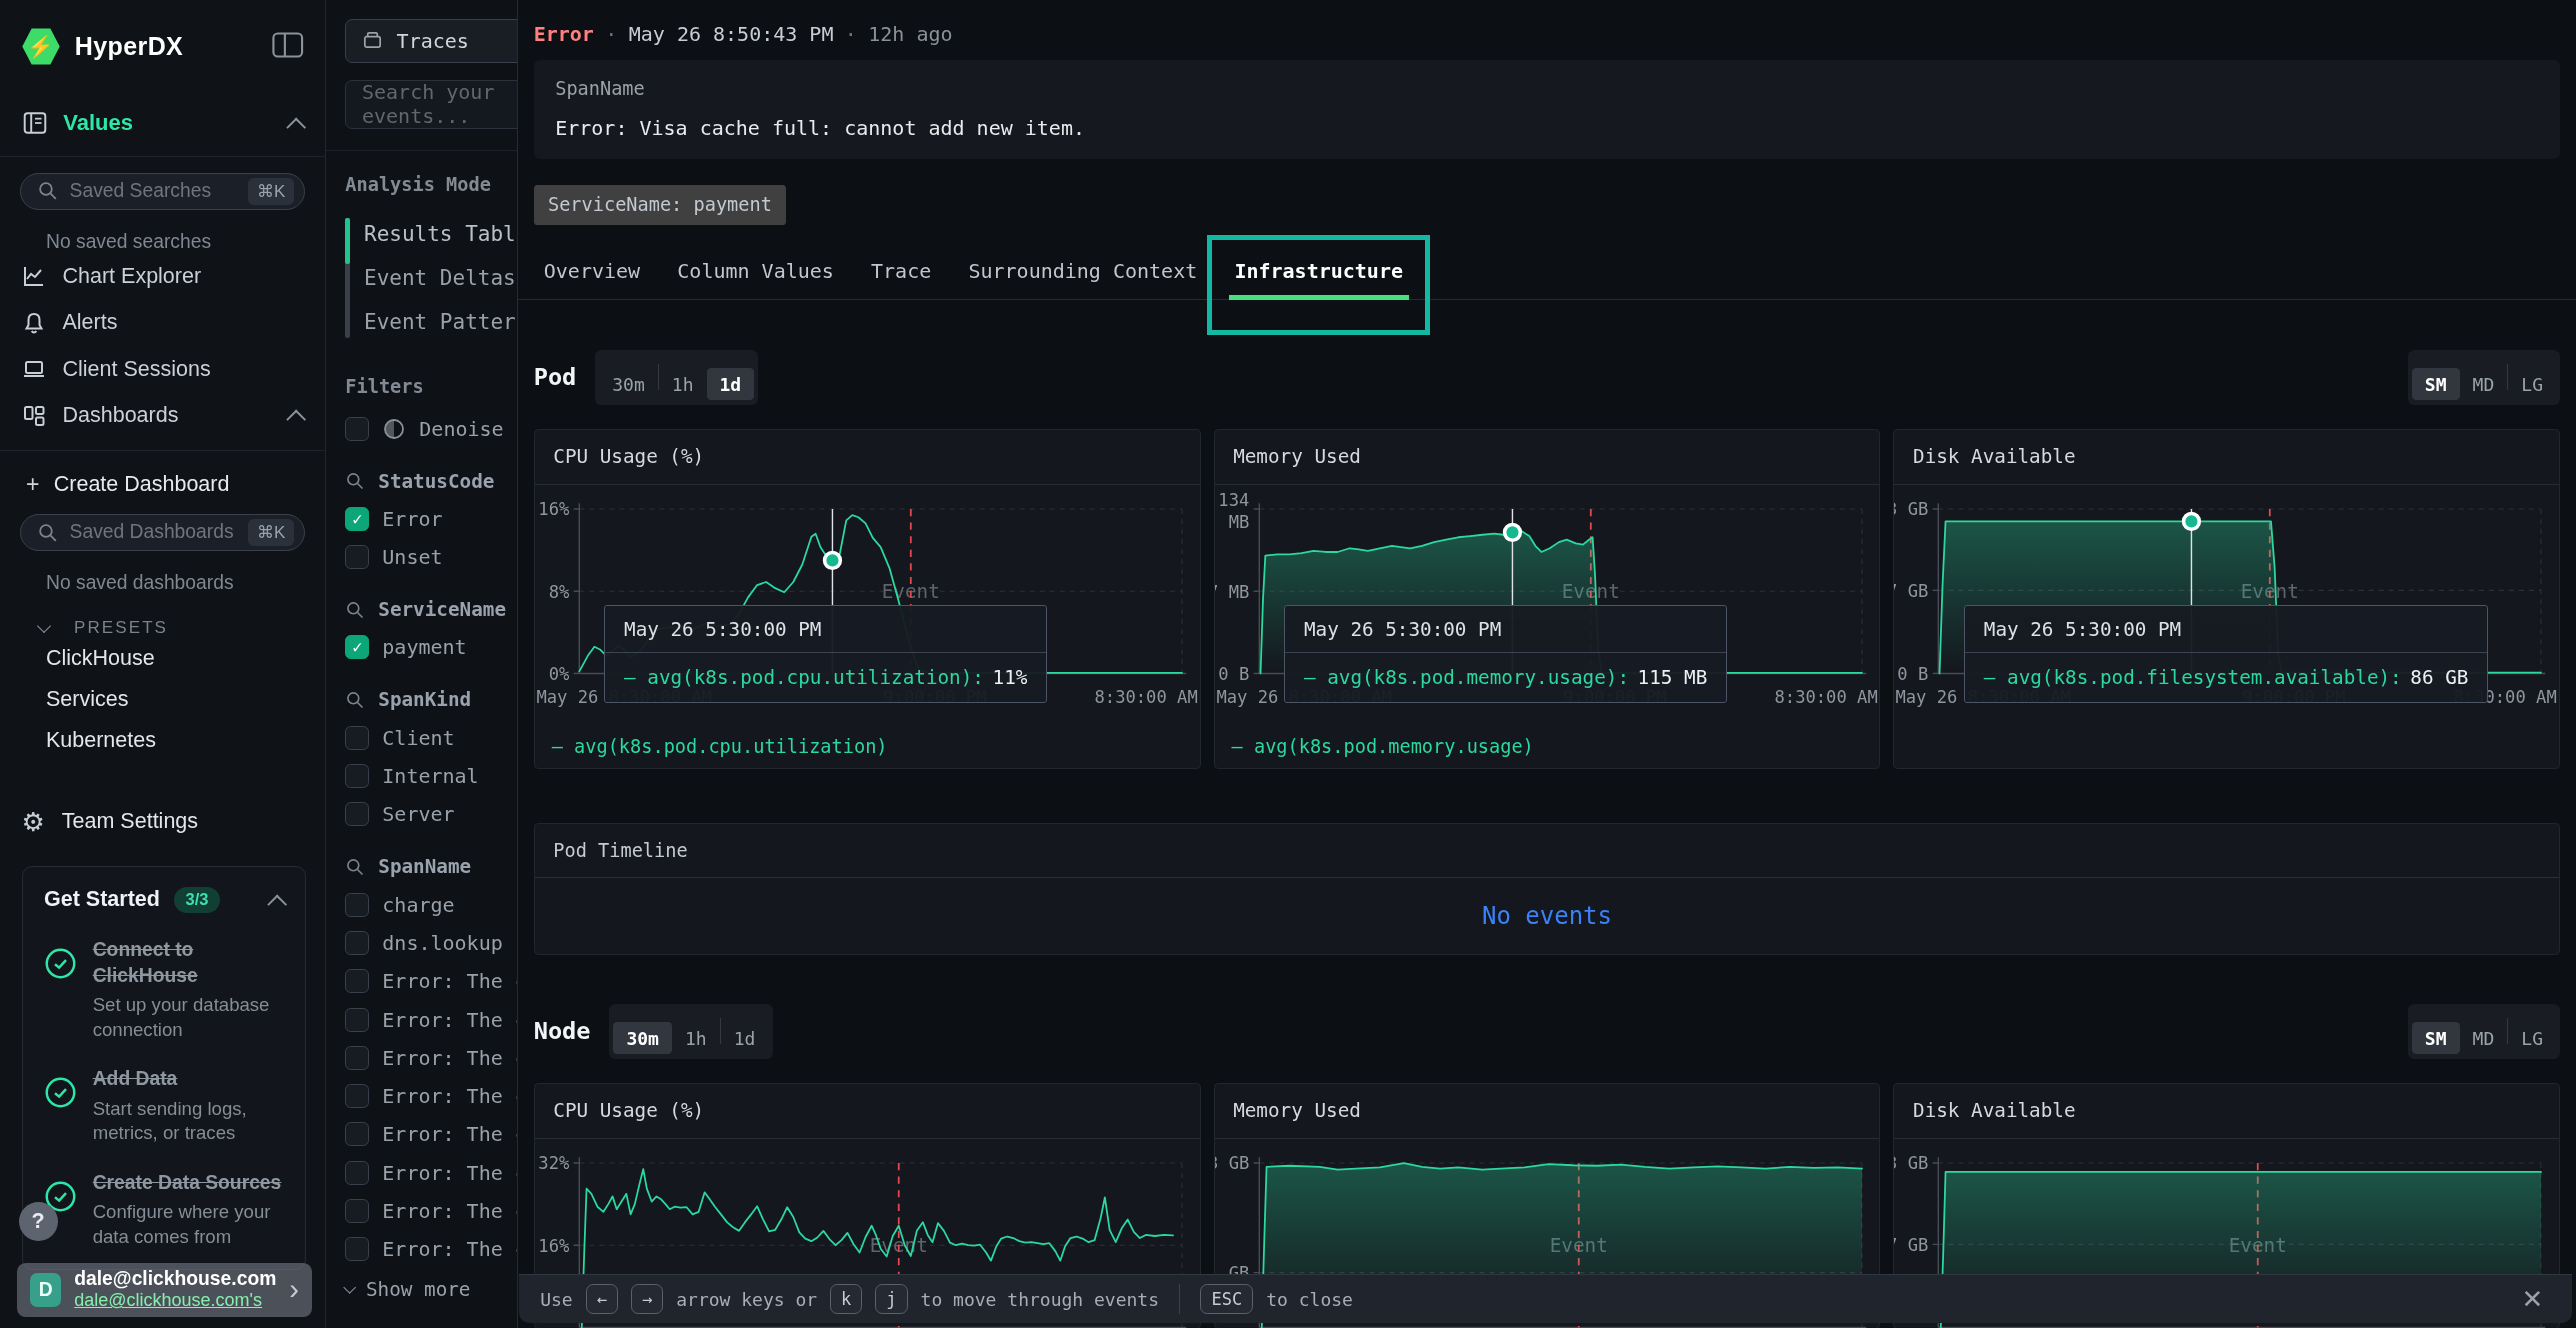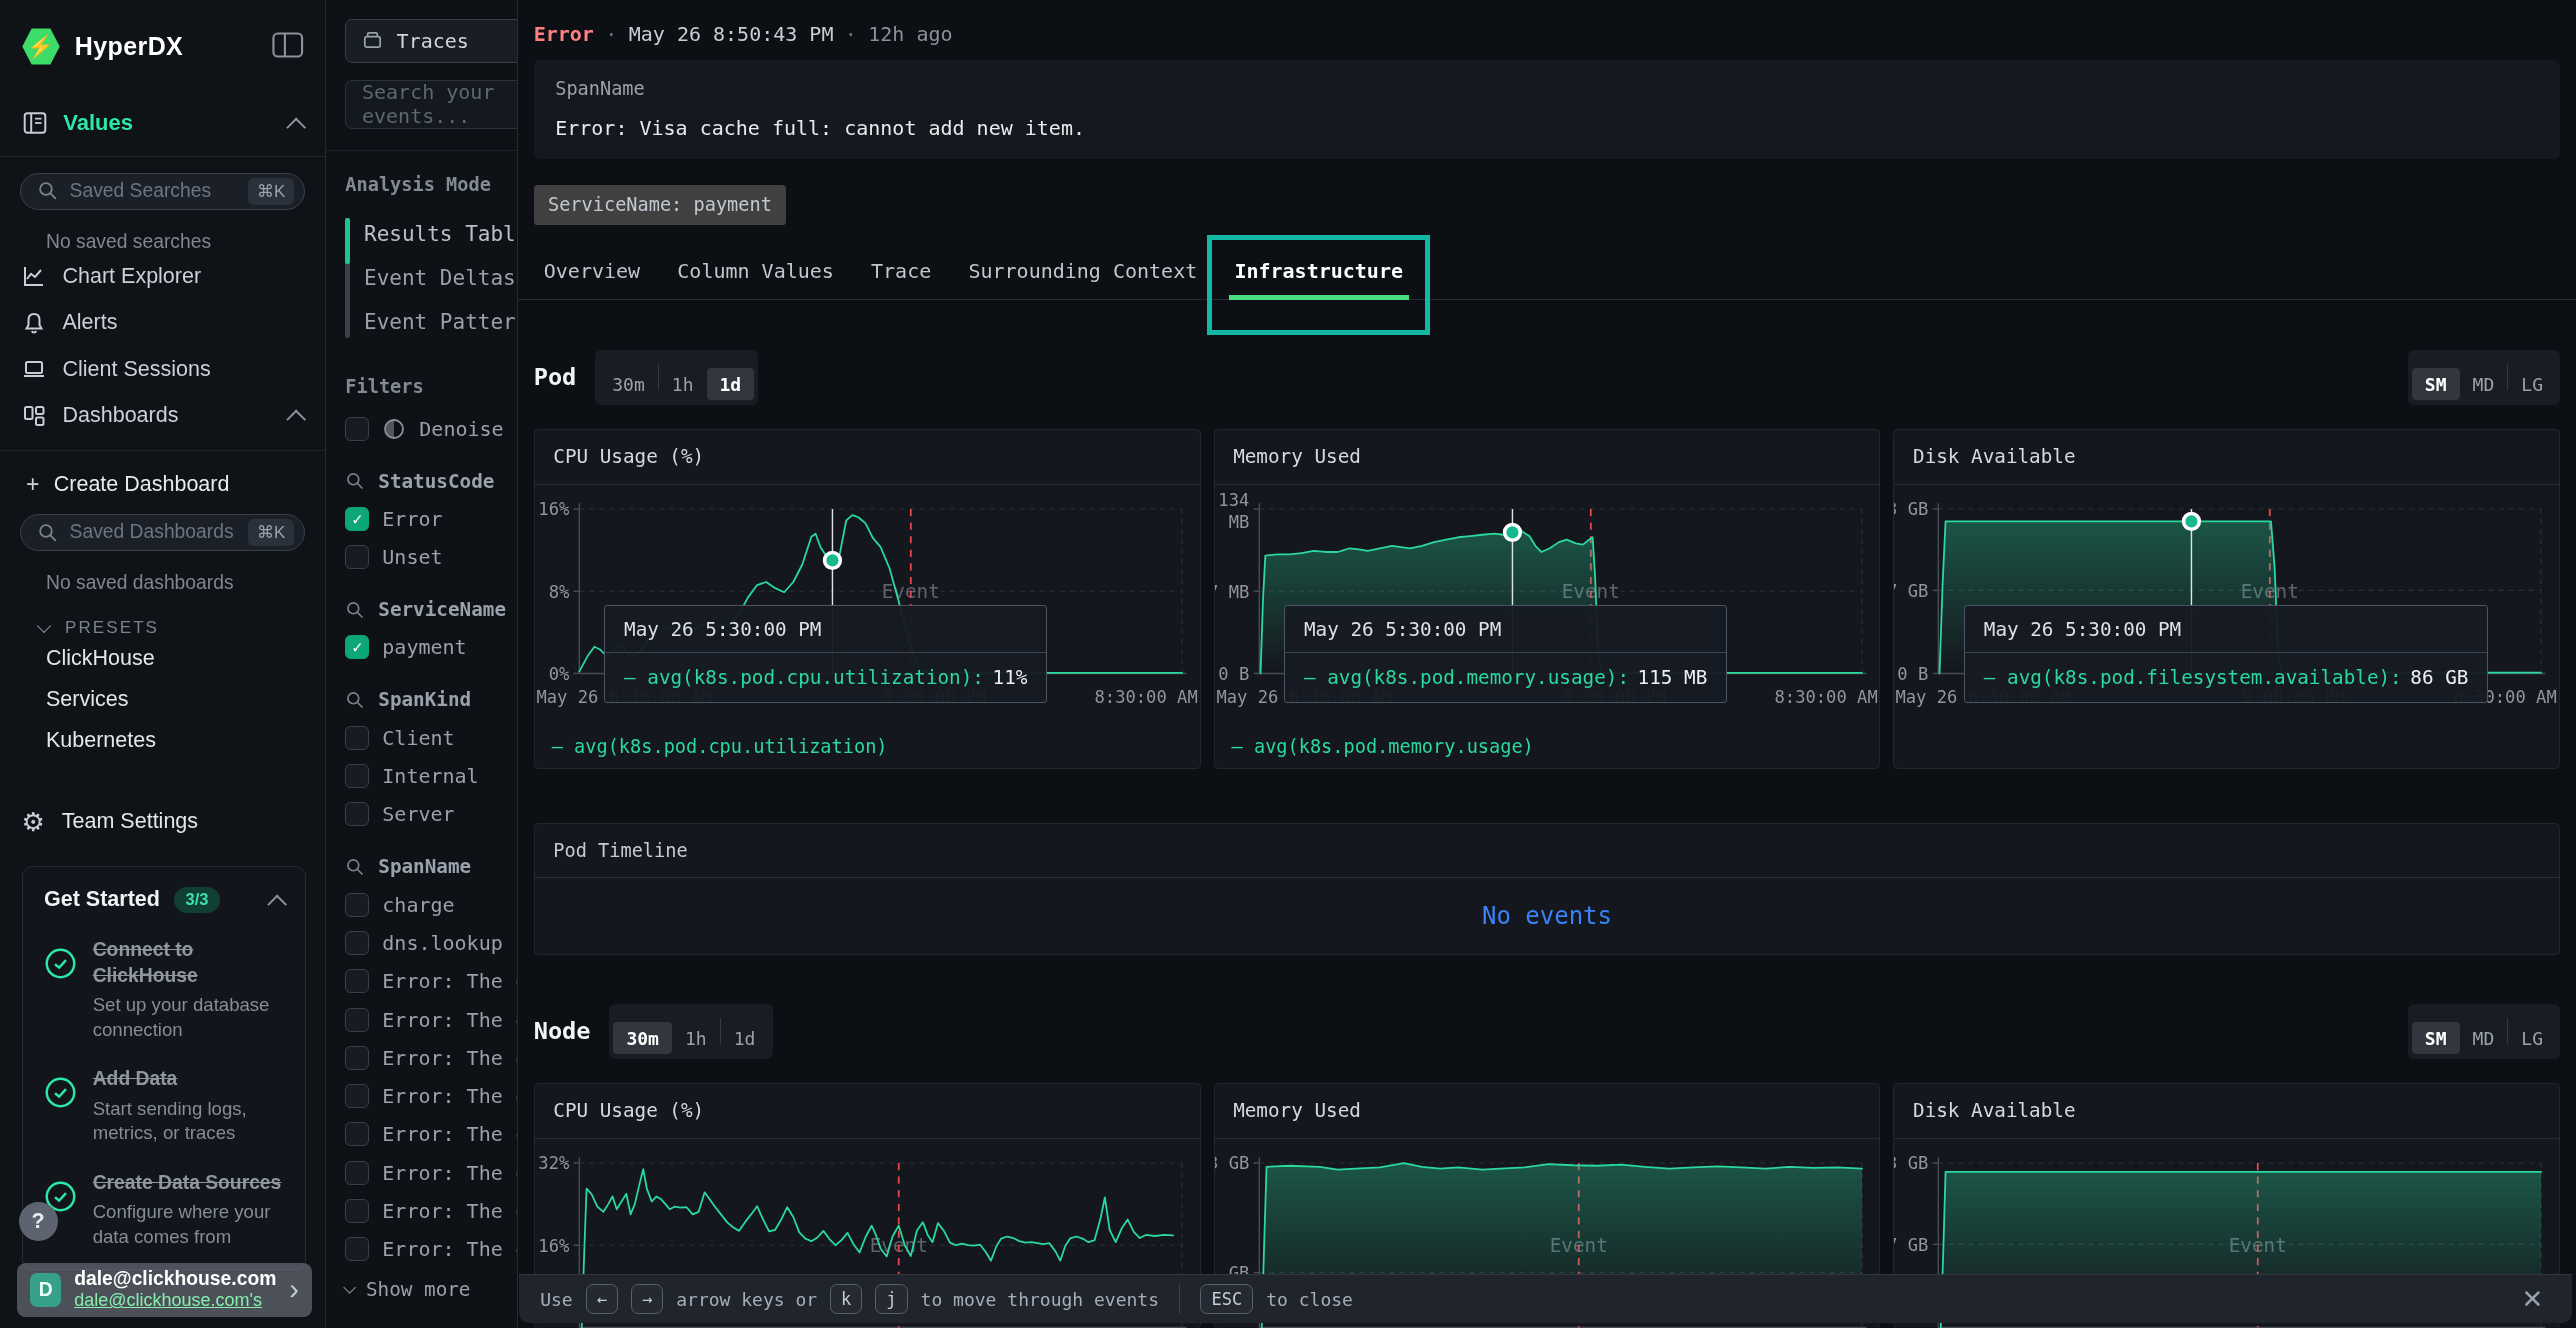--- a/index.html
+++ b/index.html
@@ -27,7 +27,7 @@
   .nav-item:first-of-type { margin-top:10px; }
   .create-row { display:flex; align-items:center; gap:14.3px; padding:14.3px 21.5px 0 26px; color:#e8eaee; font-size:21.5px; margin-top:5.7px; }
   .plus { color:#d0d5da; font-size:23px; }
-  .presets-row { display:flex; align-items:center; gap:16px; margin:24px 0 0 39px; color:#79828d; font-size:17px; letter-spacing:2.1px; }
+  .presets-row { display:flex; align-items:center; gap:25px; margin:24px 0 0 39px; color:#79828d; font-size:17px; letter-spacing:2.1px; }
   .presets-row .chev { width:10px; height:10px; border-width:1.8px; margin-top:-4.3px; }
   .preset-item { padding:7.9px 0 7.9px 46px; color:#e3e6ea; font-size:21.5px; cursor:pointer; }
   .preset-item:first-of-type { margin-top:7.2px; }

